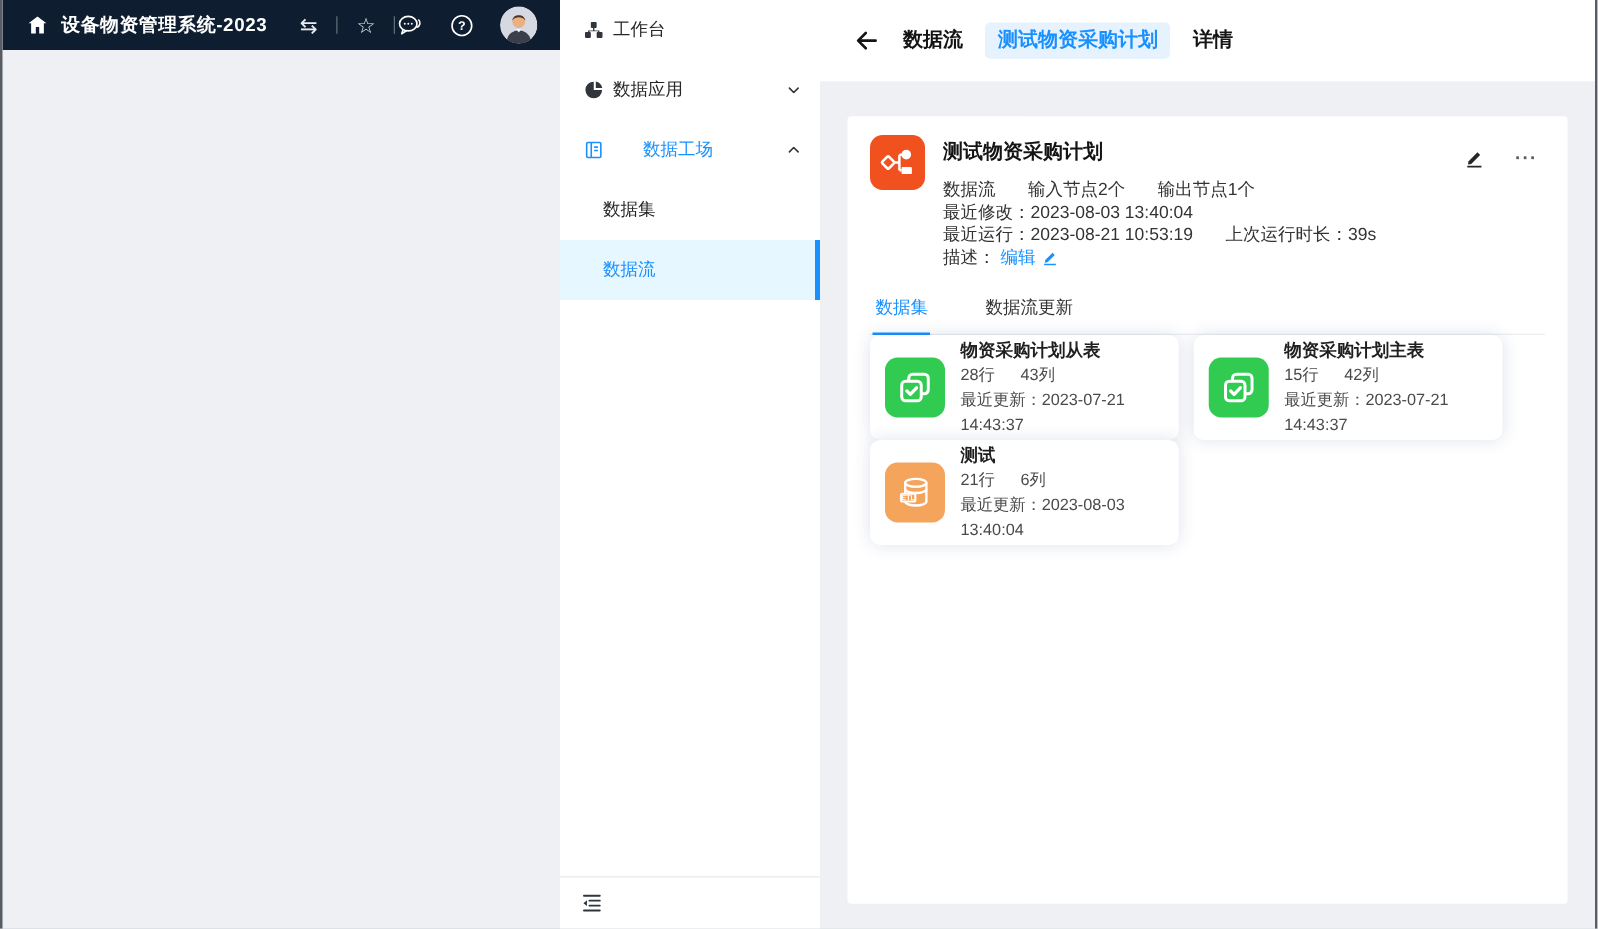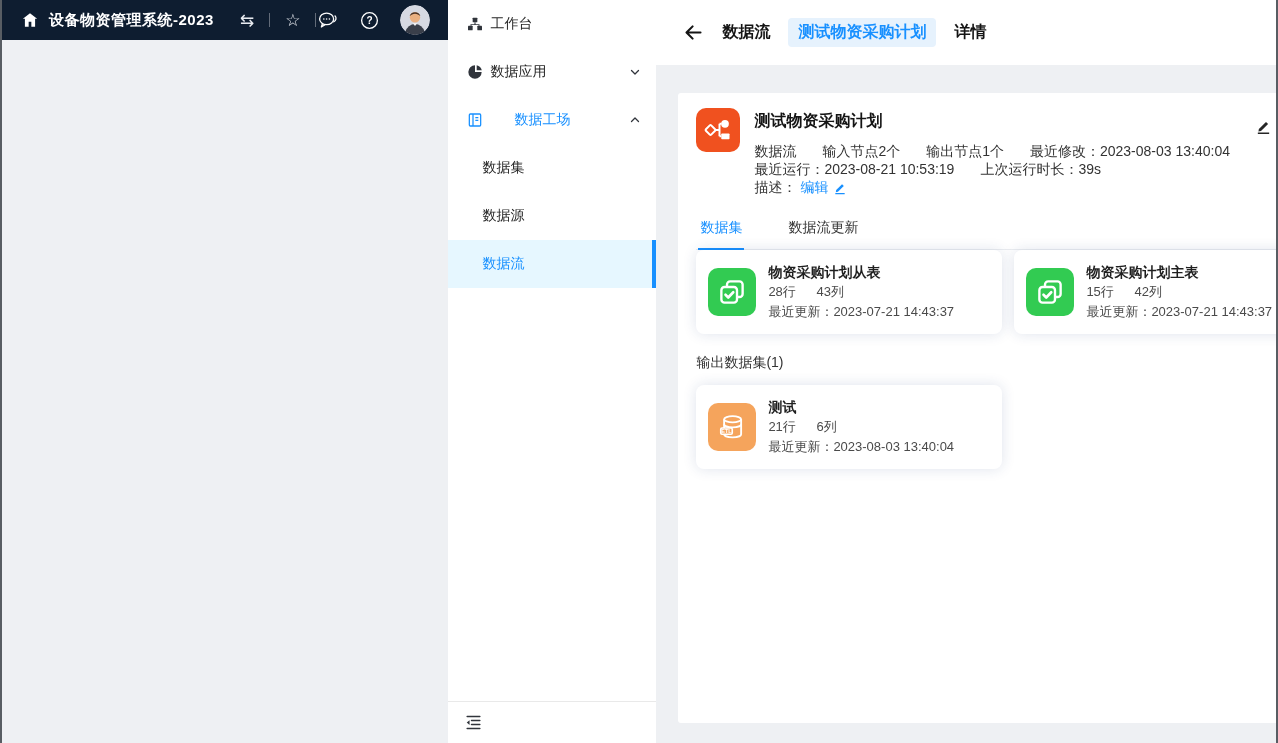--- a/index.html
+++ b/index.html
@@ -176,9 +176,6 @@
       <div class="side-item sub">
         <span class="s-label">数据集</span>
       </div>
-      <div class="side-item sub">
-        <span class="s-label">数据源</span>
-      </div>
       <div class="side-item sub selected">
         <span class="s-label">数据流</span>
       </div>

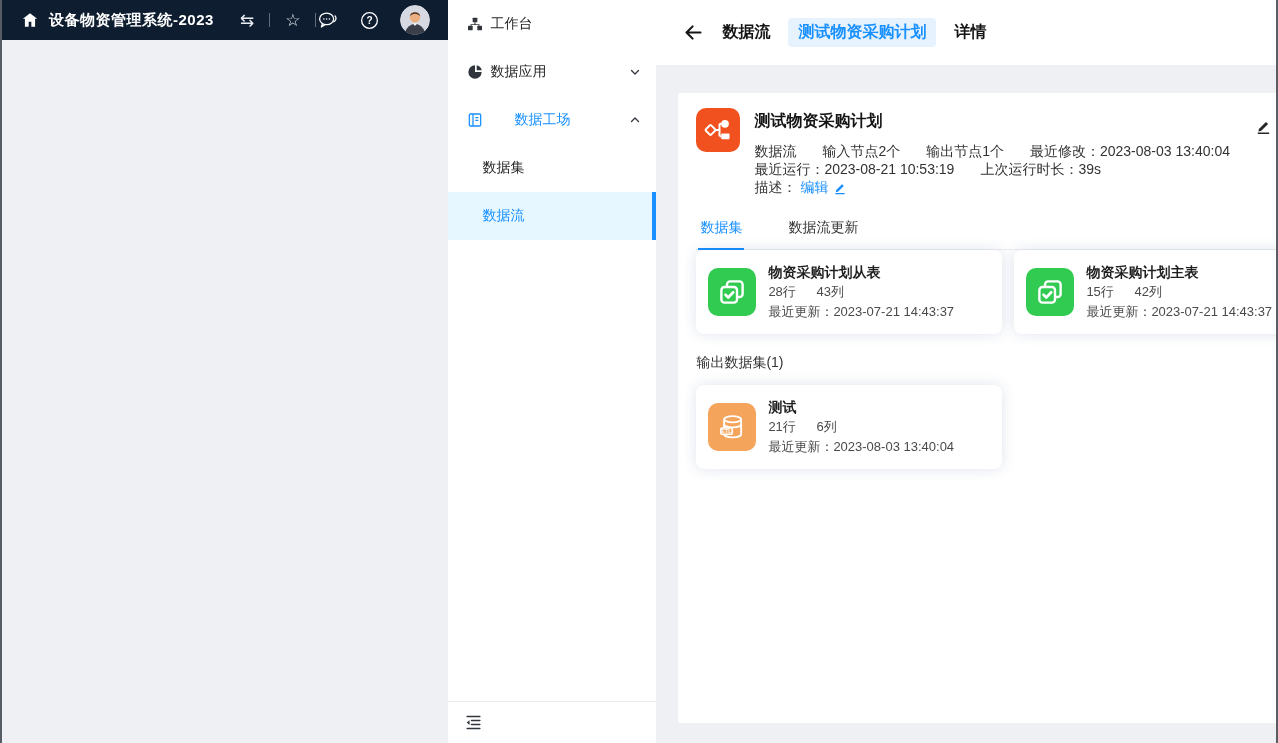--- a/index.html
+++ b/index.html
@@ -68,7 +68,7 @@
 
   .section-title { font-size:14px; color:#333; margin:20px 0 13px; }
   .ds-row { display:flex; gap:12px; }
-  .ds-card { width:306px; height:84px; background:#fff; border-radius:8px;
+  .ds-card { width:247px; height:84px; background:#fff; border-radius:8px;
              box-shadow:0 0 14px rgba(28,60,120,.14); display:flex; align-items:center;
              padding:0 12px; cursor:pointer; }
   .ds-icon { width:48px; height:48px; flex:none; border-radius:10px; display:grid; place-items:center; }

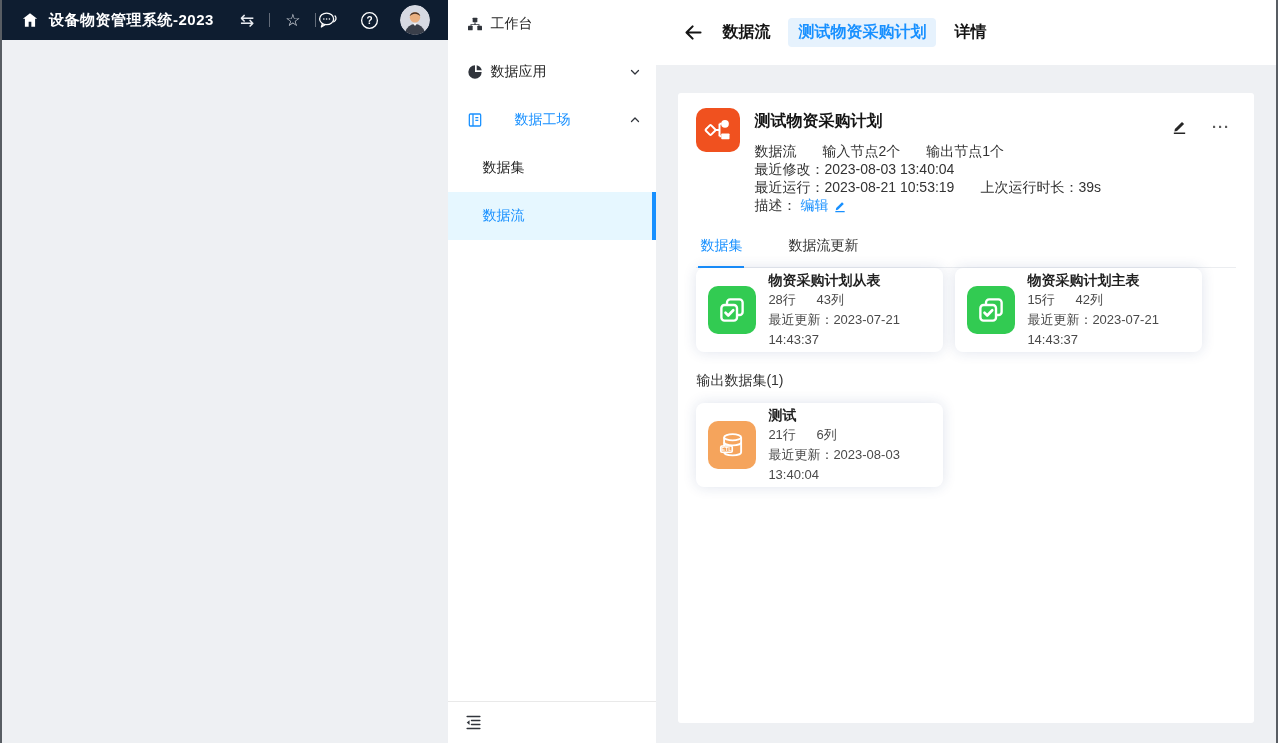--- a/index.html
+++ b/index.html
@@ -293,7 +293,6 @@
 
           </div>
 
-          <div class="section-title">输出数据集(1)</div>
           <div class="ds-row">
 
             <div class="ds-card">

